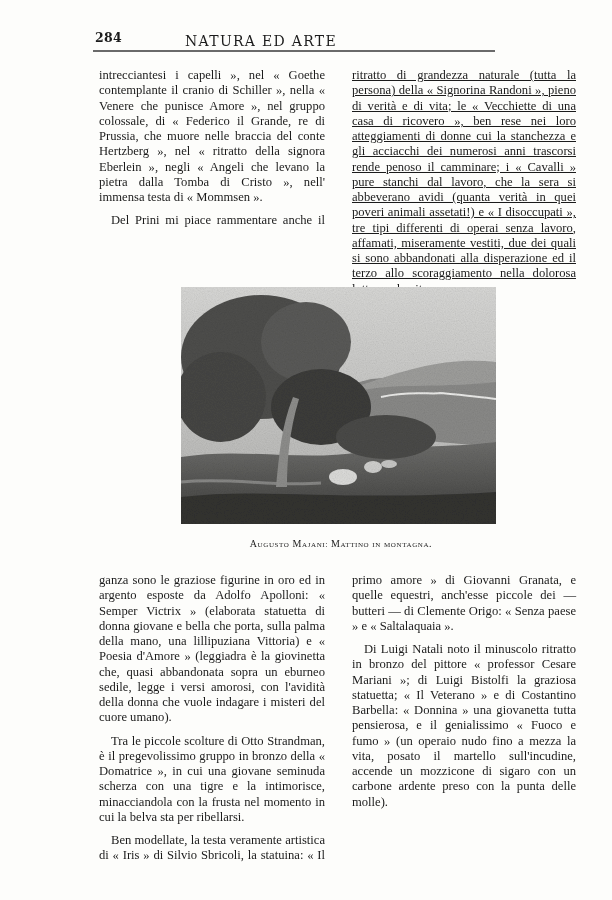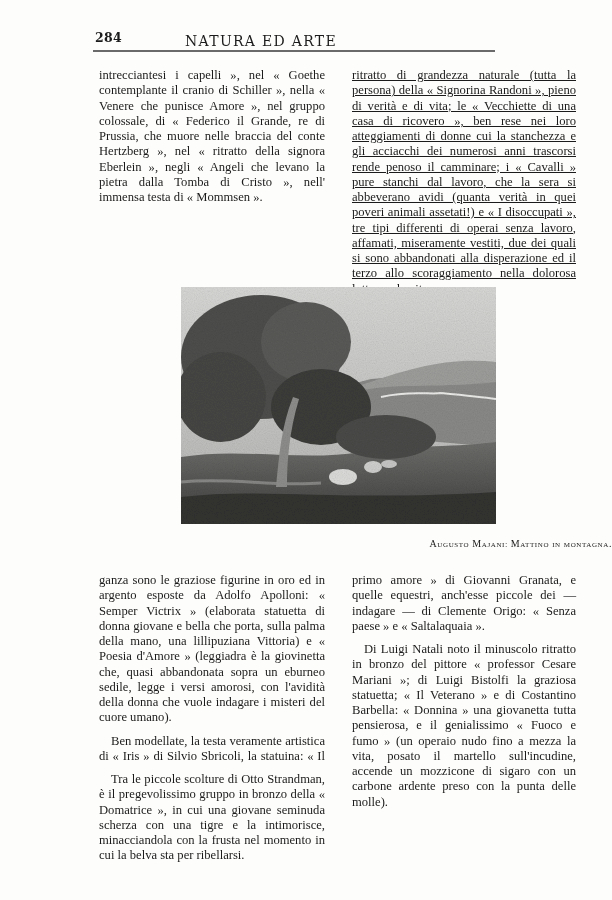--- a/index.html
+++ b/index.html
@@ -31,6 +31,7 @@
 
   <div class="col col-l-top">
     <p class="noindent">intrecciantesi i capelli », nel « Goethe contemplante il cranio di Schiller », nella « Venere che punisce Amore », nel gruppo colossale, di « Federico il Grande, re di Prussia, che muore nelle braccia del conte Hertzberg », nel « ritratto della signora Eberlein », negli « Angeli che levano la pietra dalla Tomba di Cristo », nell' immensa testa di « Mommsen ».</p>
+    <p class="indent" style="text-align:justify;text-align-last:justify;">Del Prini mi piace rammentare anche il</p>
   </div>
 
   <div class="col col-r-top">

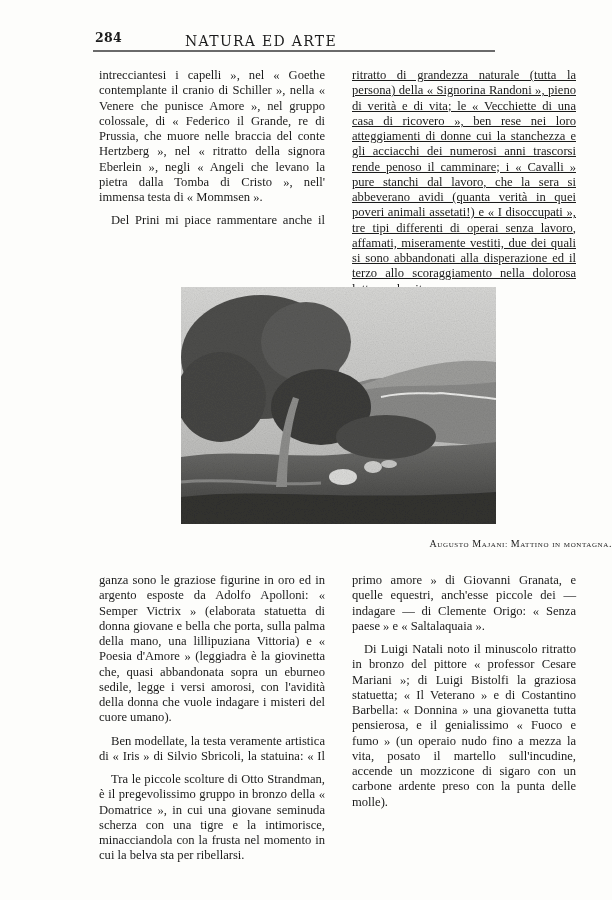--- a/index.html
+++ b/index.html
@@ -18,7 +18,7 @@
   .col-r-bot { left:344px; top:565px; width:240px; }
   .figure { position:absolute; left:181px; top:287px; width:315px; height:237px; overflow:hidden; background:#8c8c8c; }
   .figure svg { display:block; }
-  .caption { position:absolute; left:0; width:612px; top:538px; text-align:right; font-family:"Liberation Serif", serif; font-size:8.4px; letter-spacing:0.6px; padding-left:70px; box-sizing:border-box; }
+  .caption { position:absolute; left:0; width:612px; top:538px; text-align:center; font-family:"Liberation Serif", serif; font-size:8.4px; letter-spacing:0.6px; padding-left:70px; box-sizing:border-box; }
   .caption .sc { font-variant:small-caps; font-size:10px; }
 </style>
 </head>

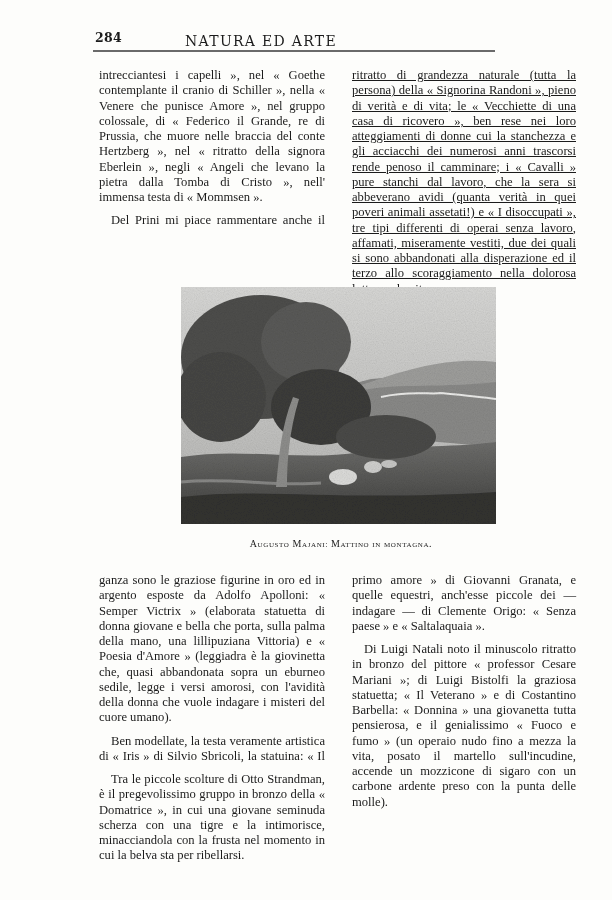--- a/index.html
+++ b/index.html
@@ -91,7 +91,7 @@
   </div>
 
   <div class="col col-r-bot">
-    <p class="noindent">primo amore » di Giovanni Granata, e quelle equestri, anch'esse piccole dei — indagare — di Clemente Origo: « Senza paese » e « Saltalaquaia ».</p>
+    <p class="noindent">primo amore » di Giovanni Granata, e quelle equestri, anch'esse piccole dei — butteri — di Clemente Origo: « Senza paese » e « Saltalaquaia ».</p>
     <p class="indent">Di Luigi Natali noto il minuscolo ritratto in bronzo del pittore « professor Cesare Mariani »; di Luigi Bistolfi la graziosa statuetta; « Il Veterano » e di Costantino Barbella: « Donnina » una giovanetta tutta pensierosa, e il genialissimo « Fuoco e fumo » (un operaio nudo fino a mezza la vita, posato il martello sull'incudine, accende un mozzicone di sigaro con un carbone ardente preso con la punta delle molle).</p>
   </div>
 </div>

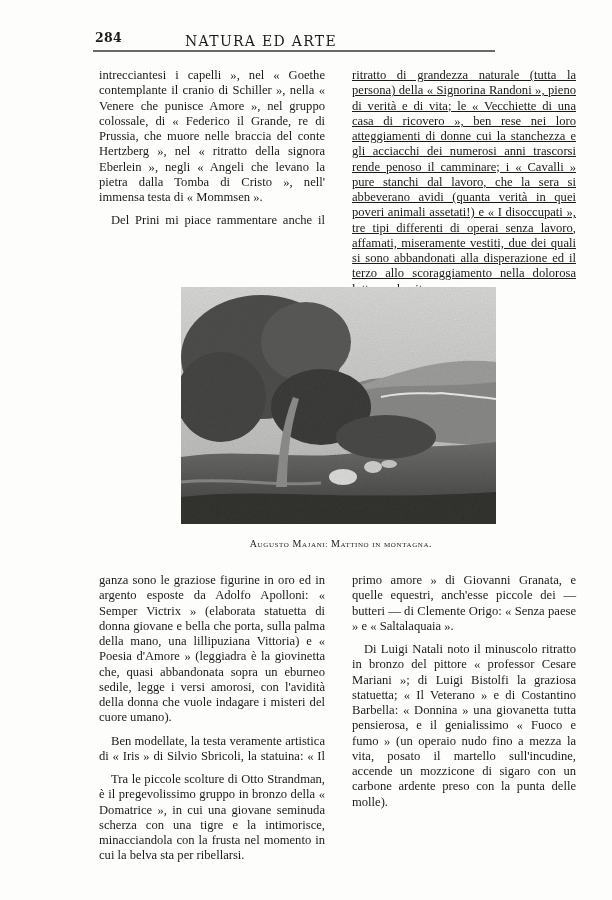--- a/index.html
+++ b/index.html
@@ -86,8 +86,8 @@
 
   <div class="col col-l-bot">
     <p class="noindent">ganza sono le graziose figurine in oro ed in argento esposte da Adolfo Apolloni: « Semper Victrix » (elaborata statuetta di donna giovane e bella che porta, sulla palma della mano, una lillipuziana Vittoria) e « Poesia d'Amore » (leggiadra è la giovinetta che, quasi abbandonata sopra un eburneo sedile, legge i versi amorosi, con l'avidità della donna che vuole indagare i misteri del cuore umano).</p>
+    <p class="indent">Tra le piccole scolture di Otto Strandman, è il pregevolissimo gruppo in bronzo della « Domatrice », in cui una giovane seminuda scherza con una tigre e la intimorisce, minacciandola con la frusta nel momento in cui la belva sta per ribellarsi.</p>
     <p class="indent" style="text-align-last:justify;">Ben modellate, la testa veramente artistica di « Iris » di Silvio Sbricoli, la statuina: « Il</p>
-    <p class="indent">Tra le piccole scolture di Otto Strandman, è il pregevolissimo gruppo in bronzo della « Domatrice », in cui una giovane seminuda scherza con una tigre e la intimorisce, minacciandola con la frusta nel momento in cui la belva sta per ribellarsi.</p>
   </div>
 
   <div class="col col-r-bot">

